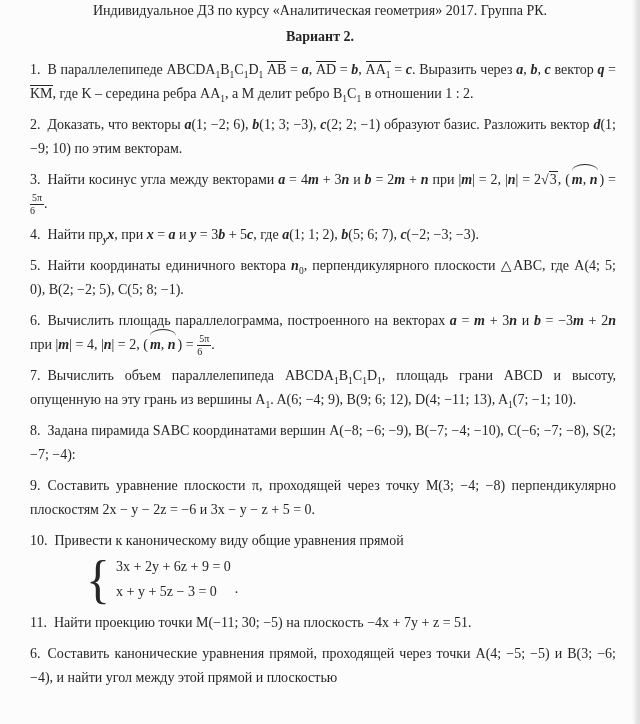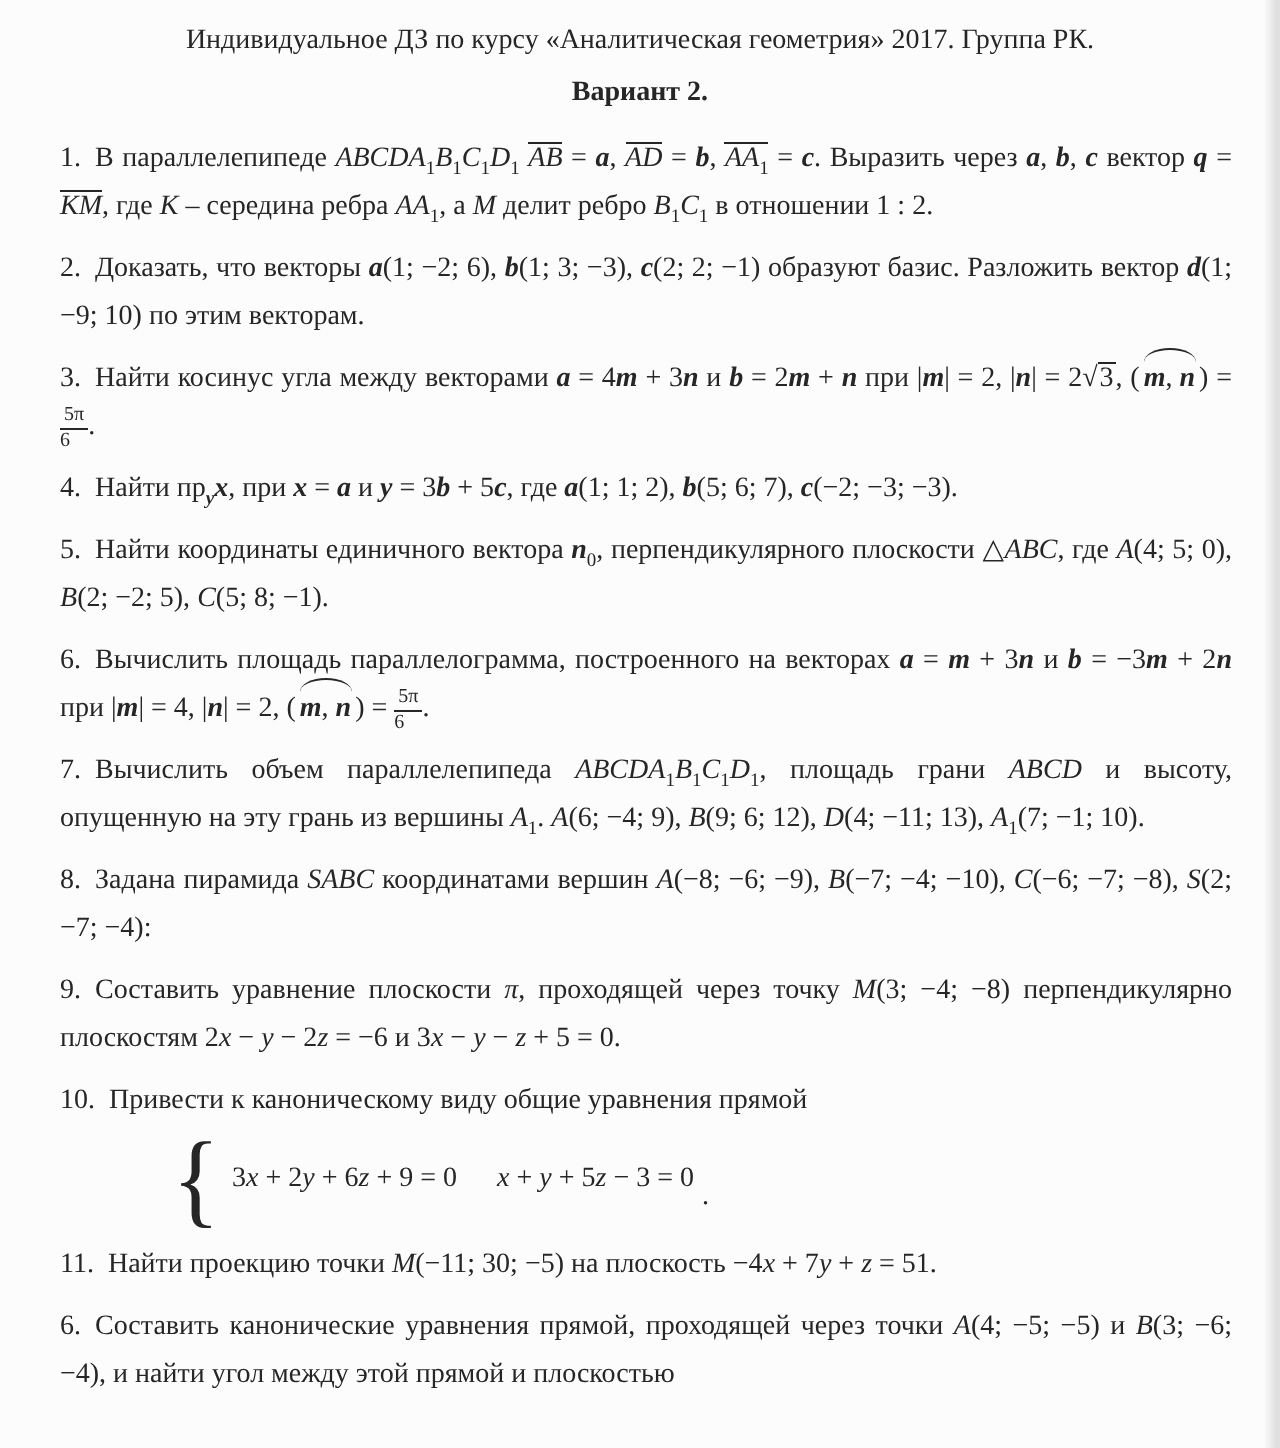--- a/index.html
+++ b/index.html
@@ -12,7 +12,7 @@
   .page{position:relative;width:640px;height:724px;}
   .scan-edge{position:absolute;top:0;right:0;width:8px;height:100%;
     background:linear-gradient(90deg,rgba(0,0,0,0) 0%,#e0e0e0 75%);}
-  .doc-header{padding-top:13px;text-align:center;font-size:14px;}
+  .doc-header{padding-top:3px;text-align:center;font-size:14px;}
   .variant{font-weight:bold;margin-top:10px;}
   .content{margin:13px 24px 0 30px;font-size:14px;}
   .problem{margin-top:7px;text-align:justify;line-height:24px;}

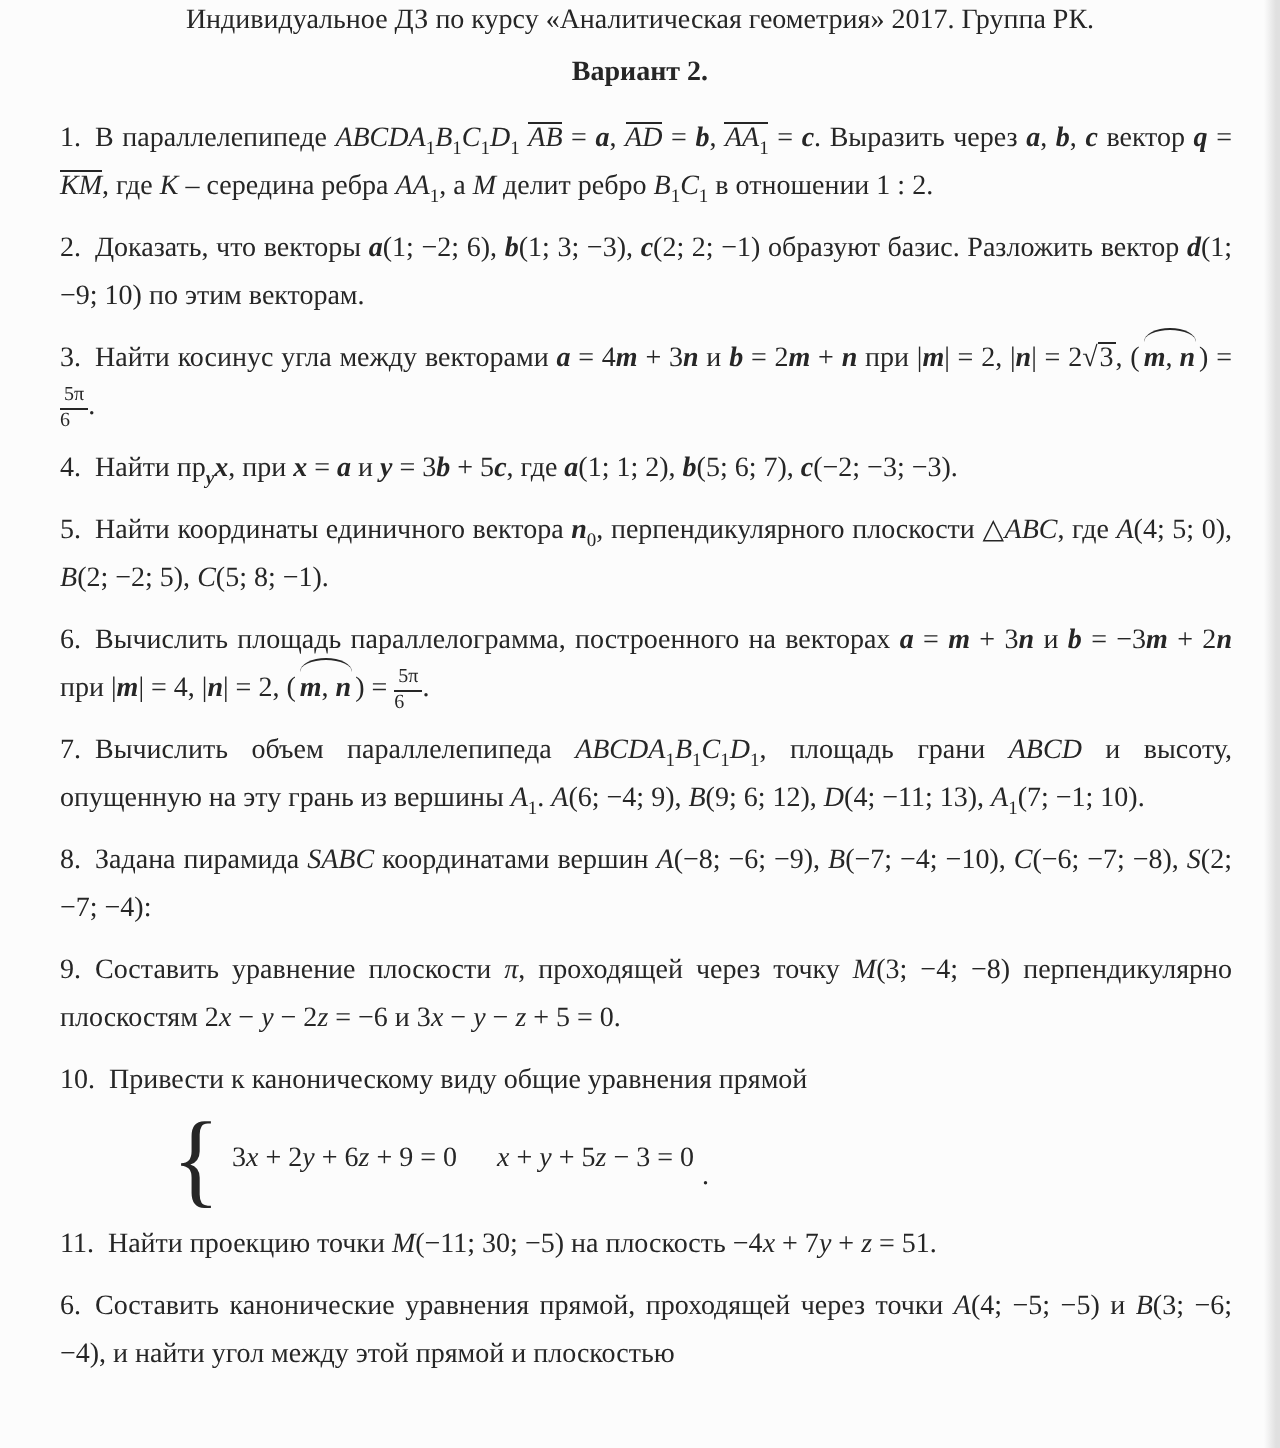--- a/index.html
+++ b/index.html
@@ -18,7 +18,7 @@
   .problem{margin-top:7px;text-align:justify;line-height:24px;}
   .subitem{margin-top:3px;line-height:24px;}
   .num{padding-right:7px;}
-  .mi{font-style:italic;}
+  .mi{}
   .mb{font-style:italic;font-weight:bold;}
   sub.ms{font-size:9.5px;font-style:normal;line-height:0;}
   sub.ms.mbs{font-style:italic;font-weight:bold;}

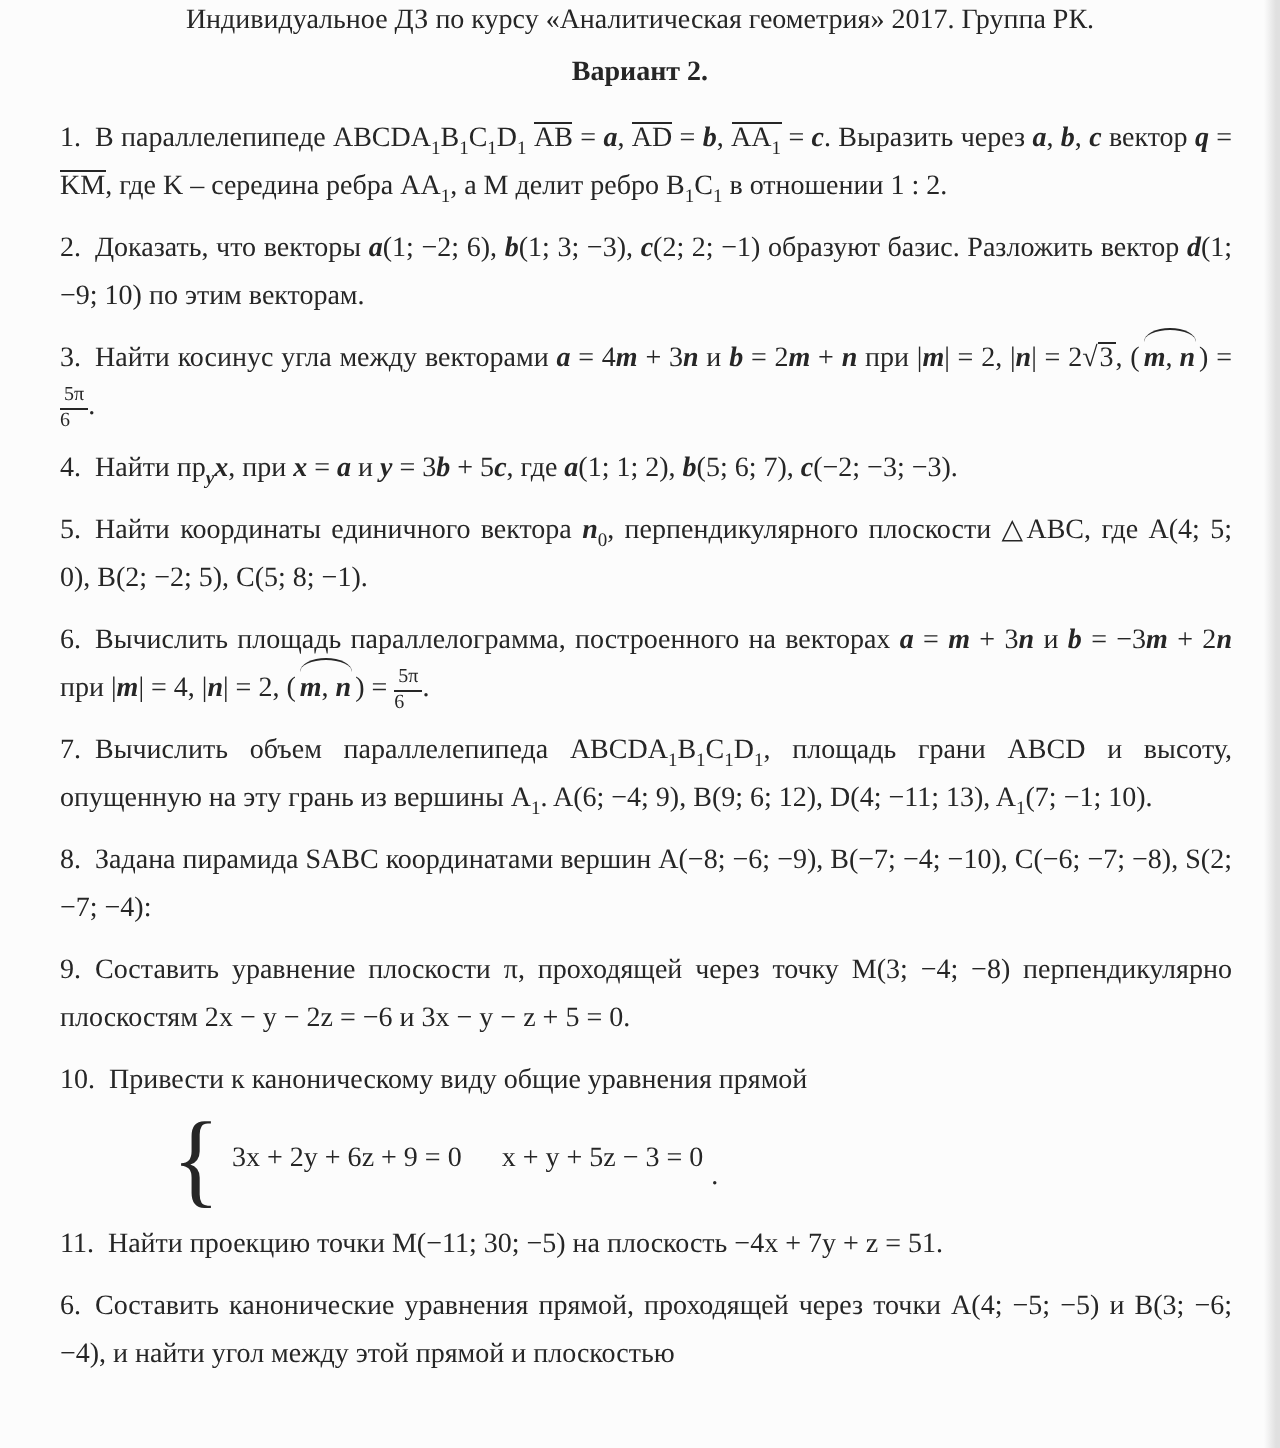--- a/index.html
+++ b/index.html
@@ -33,7 +33,7 @@
   .frac .fd{display:block;padding-top:1px;}
   .system{display:flex;align-items:center;margin:1px 0 1px 56px;line-height:25px;}
   .brace{font-size:50px;line-height:50px;margin-right:6px;transform:scaleY(1.05);}
-  .eqs{display:flex;flex-direction:row;gap:20px;}
+  .eqs{display:flex;flex-direction:column;}
   .eq{white-space:nowrap;}
   .sys-period{align-self:center;margin-left:4px;transform:translateY(9px);}
 </style>

